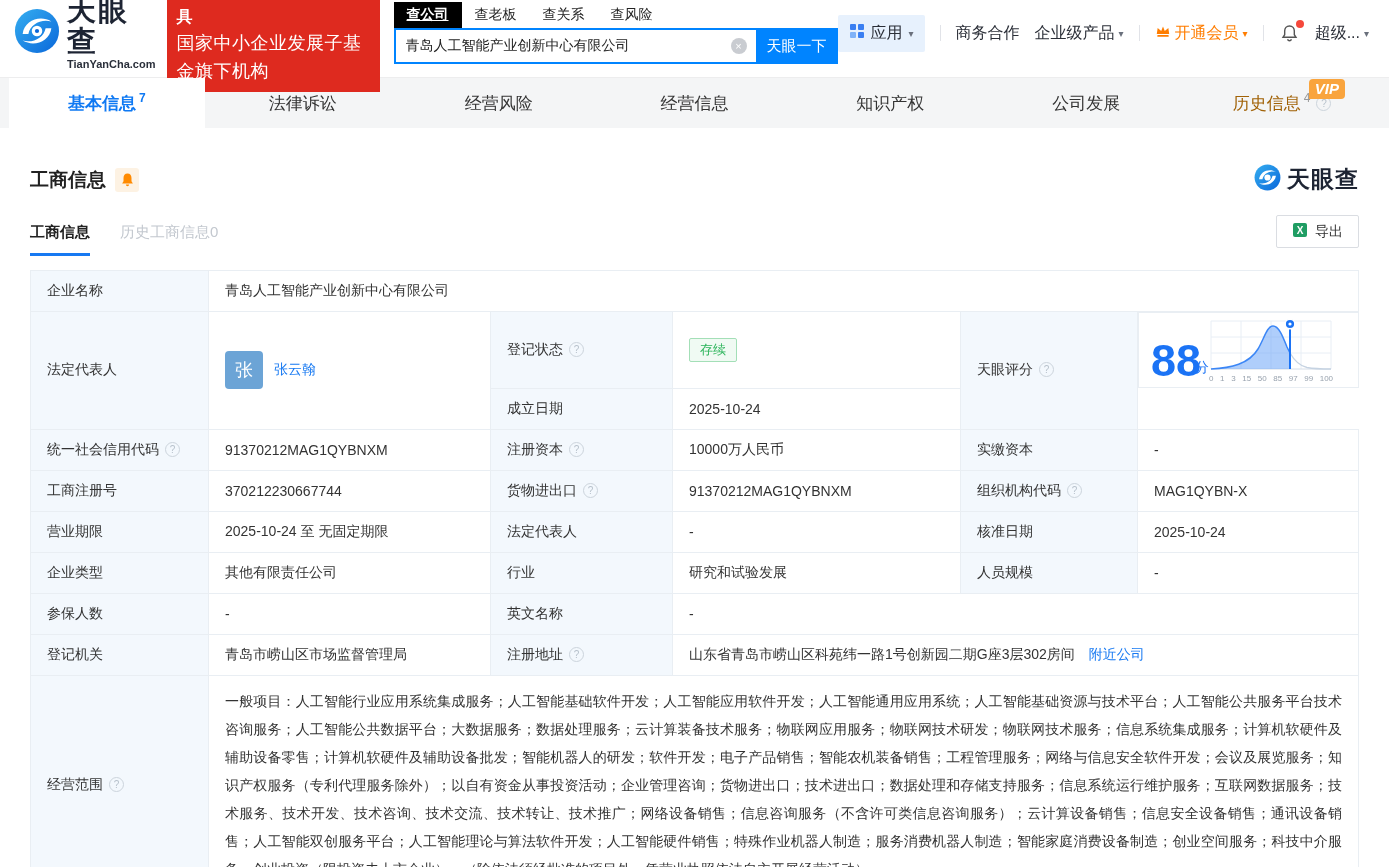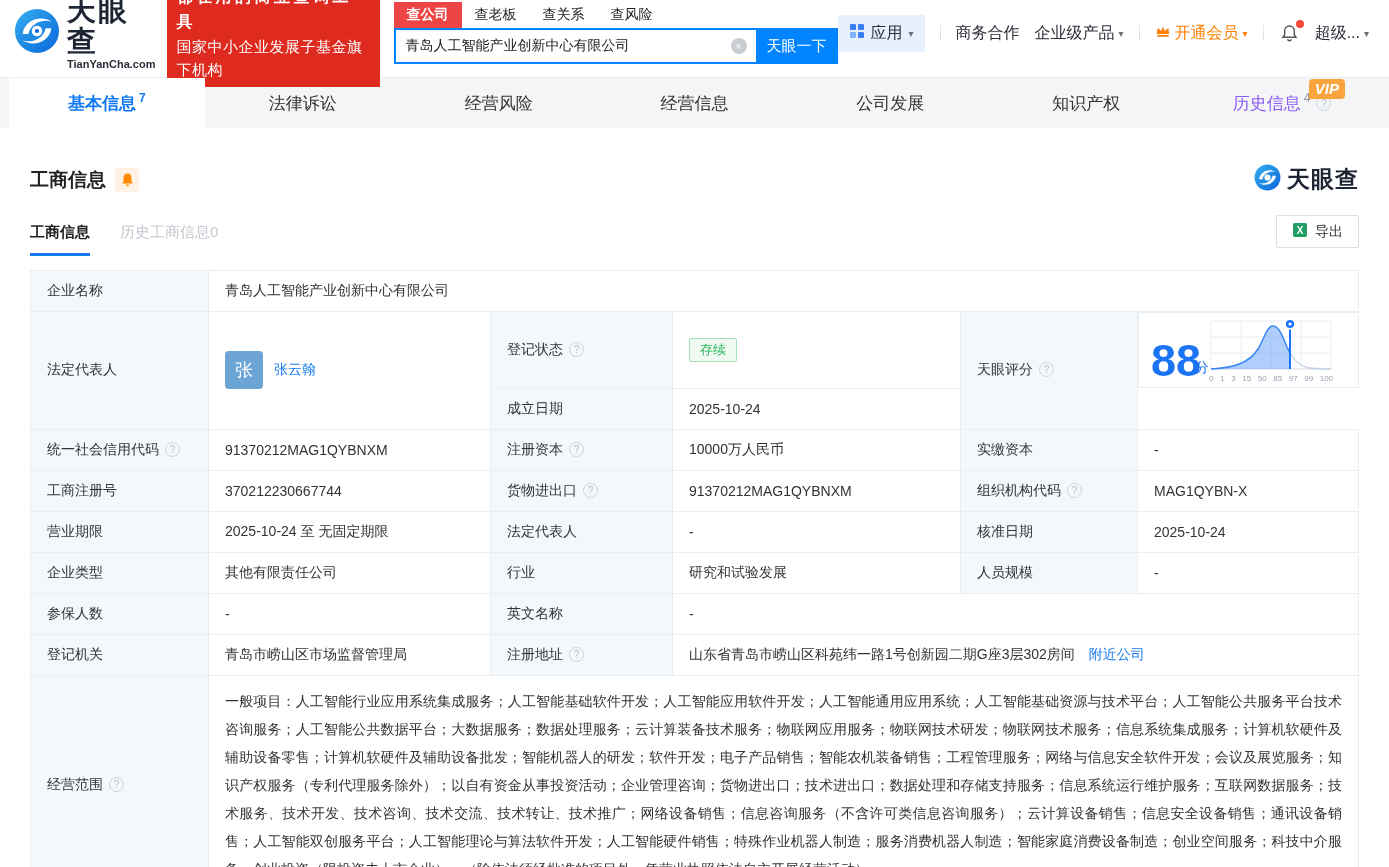--- a/index.html
+++ b/index.html
@@ -19,7 +19,7 @@
   .search-block { margin-left:14px; }
   .search-tabs { display:flex; align-items:center; gap:0; }
   .search-tab { font-size:14px; color:#222; padding:4px 13px; cursor:pointer; }
-  .search-tab.active { background:#ef4444; color:#fff; font-weight:bold; }
+  .search-tab.active { background:#000000; color:#fff; font-weight:bold;text-decoration:underline; }
   .search-row { display:flex; margin-top:0; }
   .search-input-wrap { position:relative; }
   .search-input { width:362px; height:36px; border:2px solid #0084ff; border-right:none; padding:0 32px 0 10px; font-size:14px; color:#222; outline:none; font-family:inherit; }

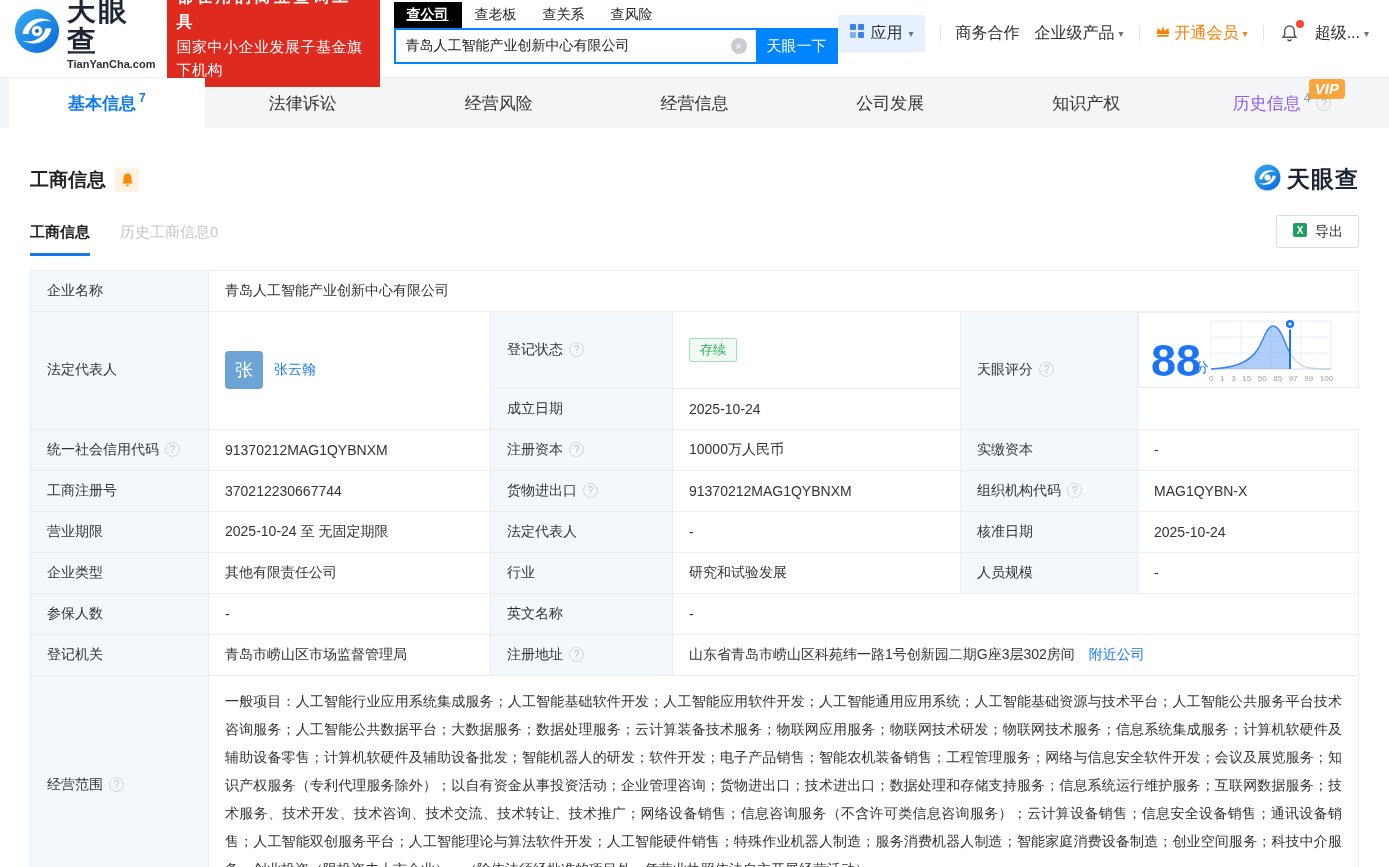--- a/index.html
+++ b/index.html
@@ -14,7 +14,7 @@
   .logo-en { font-size:11px; color:#2a2f3a; font-weight:bold; margin-top:3px; }
   .promo { background:#de2a1f; color:#fff; padding:6px 9px; margin-left:12px; line-height:1.55; }
   .promo-l1 { font-size:16px; letter-spacing:3.5px; font-weight:bold; }
-  .promo-l2 { font-size:15px; letter-spacing:0.5px; }
+  .promo-l2 { font-size:18px; letter-spacing:0.5px; }
 
   .search-block { margin-left:14px; }
   .search-tabs { display:flex; align-items:center; gap:0; }

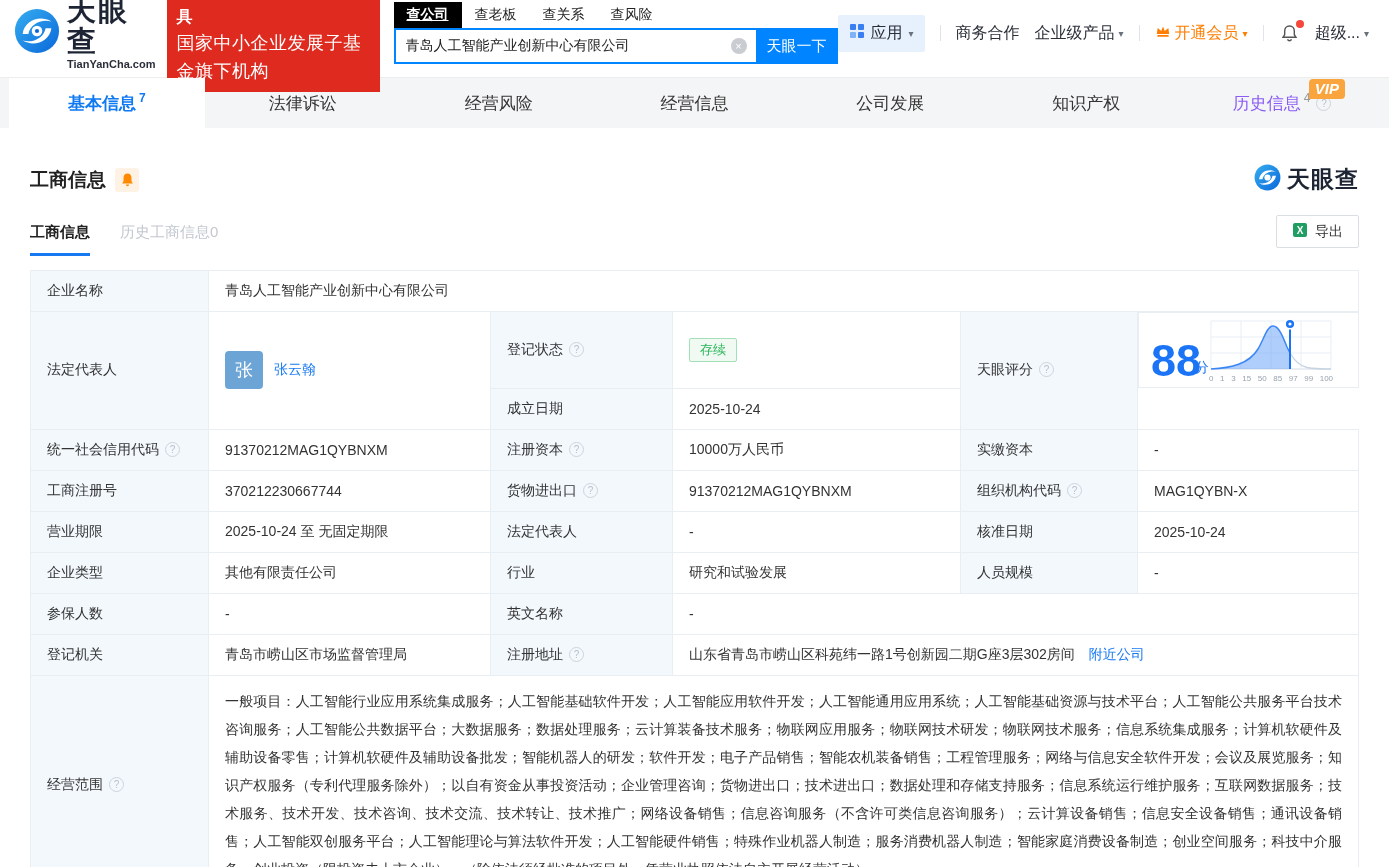--- a/index.html
+++ b/index.html
@@ -184,10 +184,10 @@
     <span>经营信息</span>
   </div>
   <div class="main-tab">
+    <span>知识产权</span>
+  </div>
+  <div class="main-tab">
     <span>公司发展</span>
-  </div>
-  <div class="main-tab">
-    <span>知识产权</span>
   </div>
   <div class="main-tab">
     <span class="tab-history">历史信息</span>

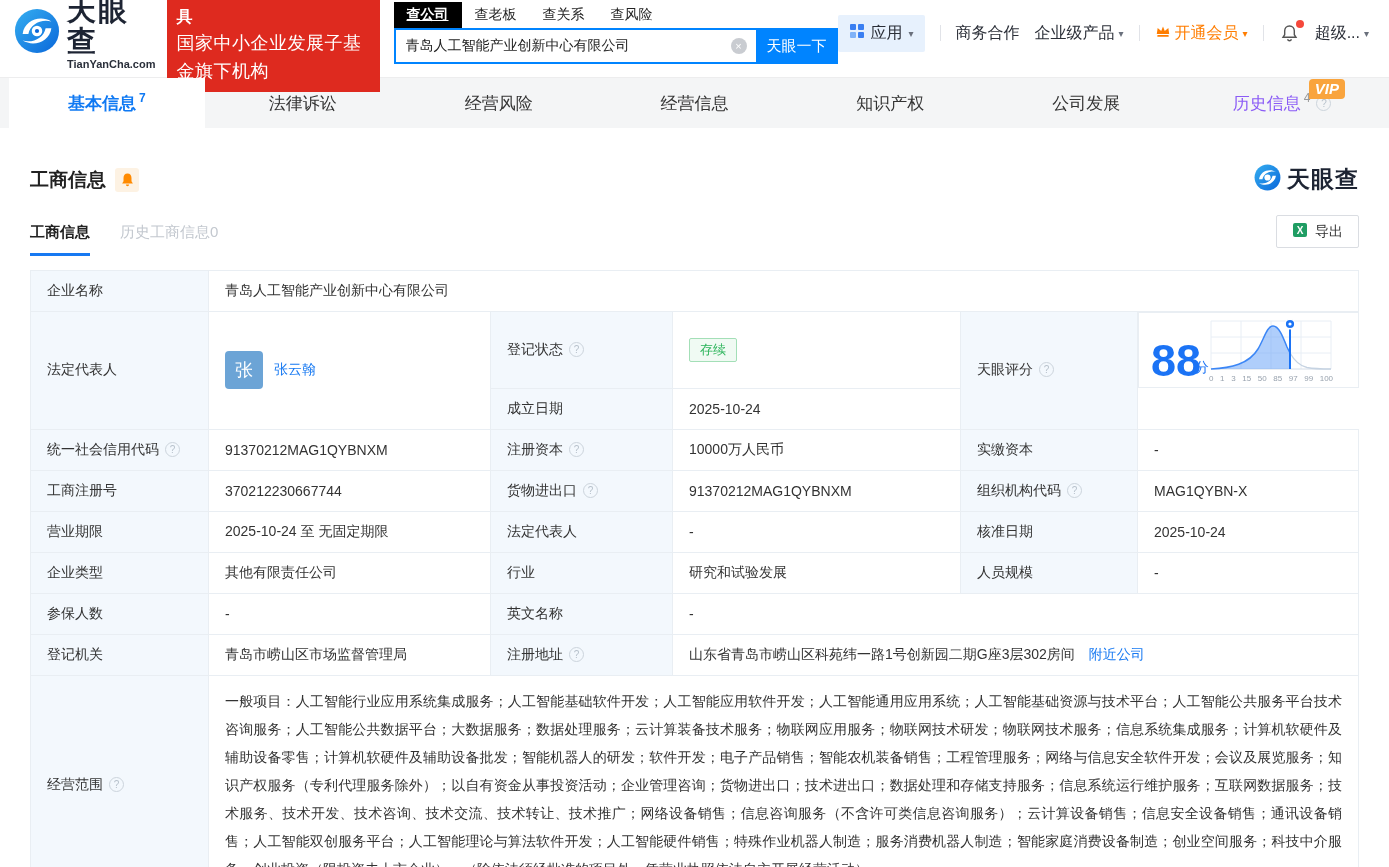--- a/index.html
+++ b/index.html
@@ -43,7 +43,7 @@
   .tab-count { font-size:12px; margin-left:3px; transform:translateY(-5px); }
   .main-tab.active .tab-count { color:#0f79f3; }
   .tab-count.gray { color:#999; font-weight:normal; }
-  .tab-history { color:#8b5cf6; }
+  .tab-history { color:#a16207; }
   .vip-badge { position:absolute; top:1px; right:35px; background:#f9a43d; color:#fff; font-size:15px; font-weight:bold; font-style:italic; padding:1px 6px 2px; border-radius:4px 4px 4px 0; }
 
   

